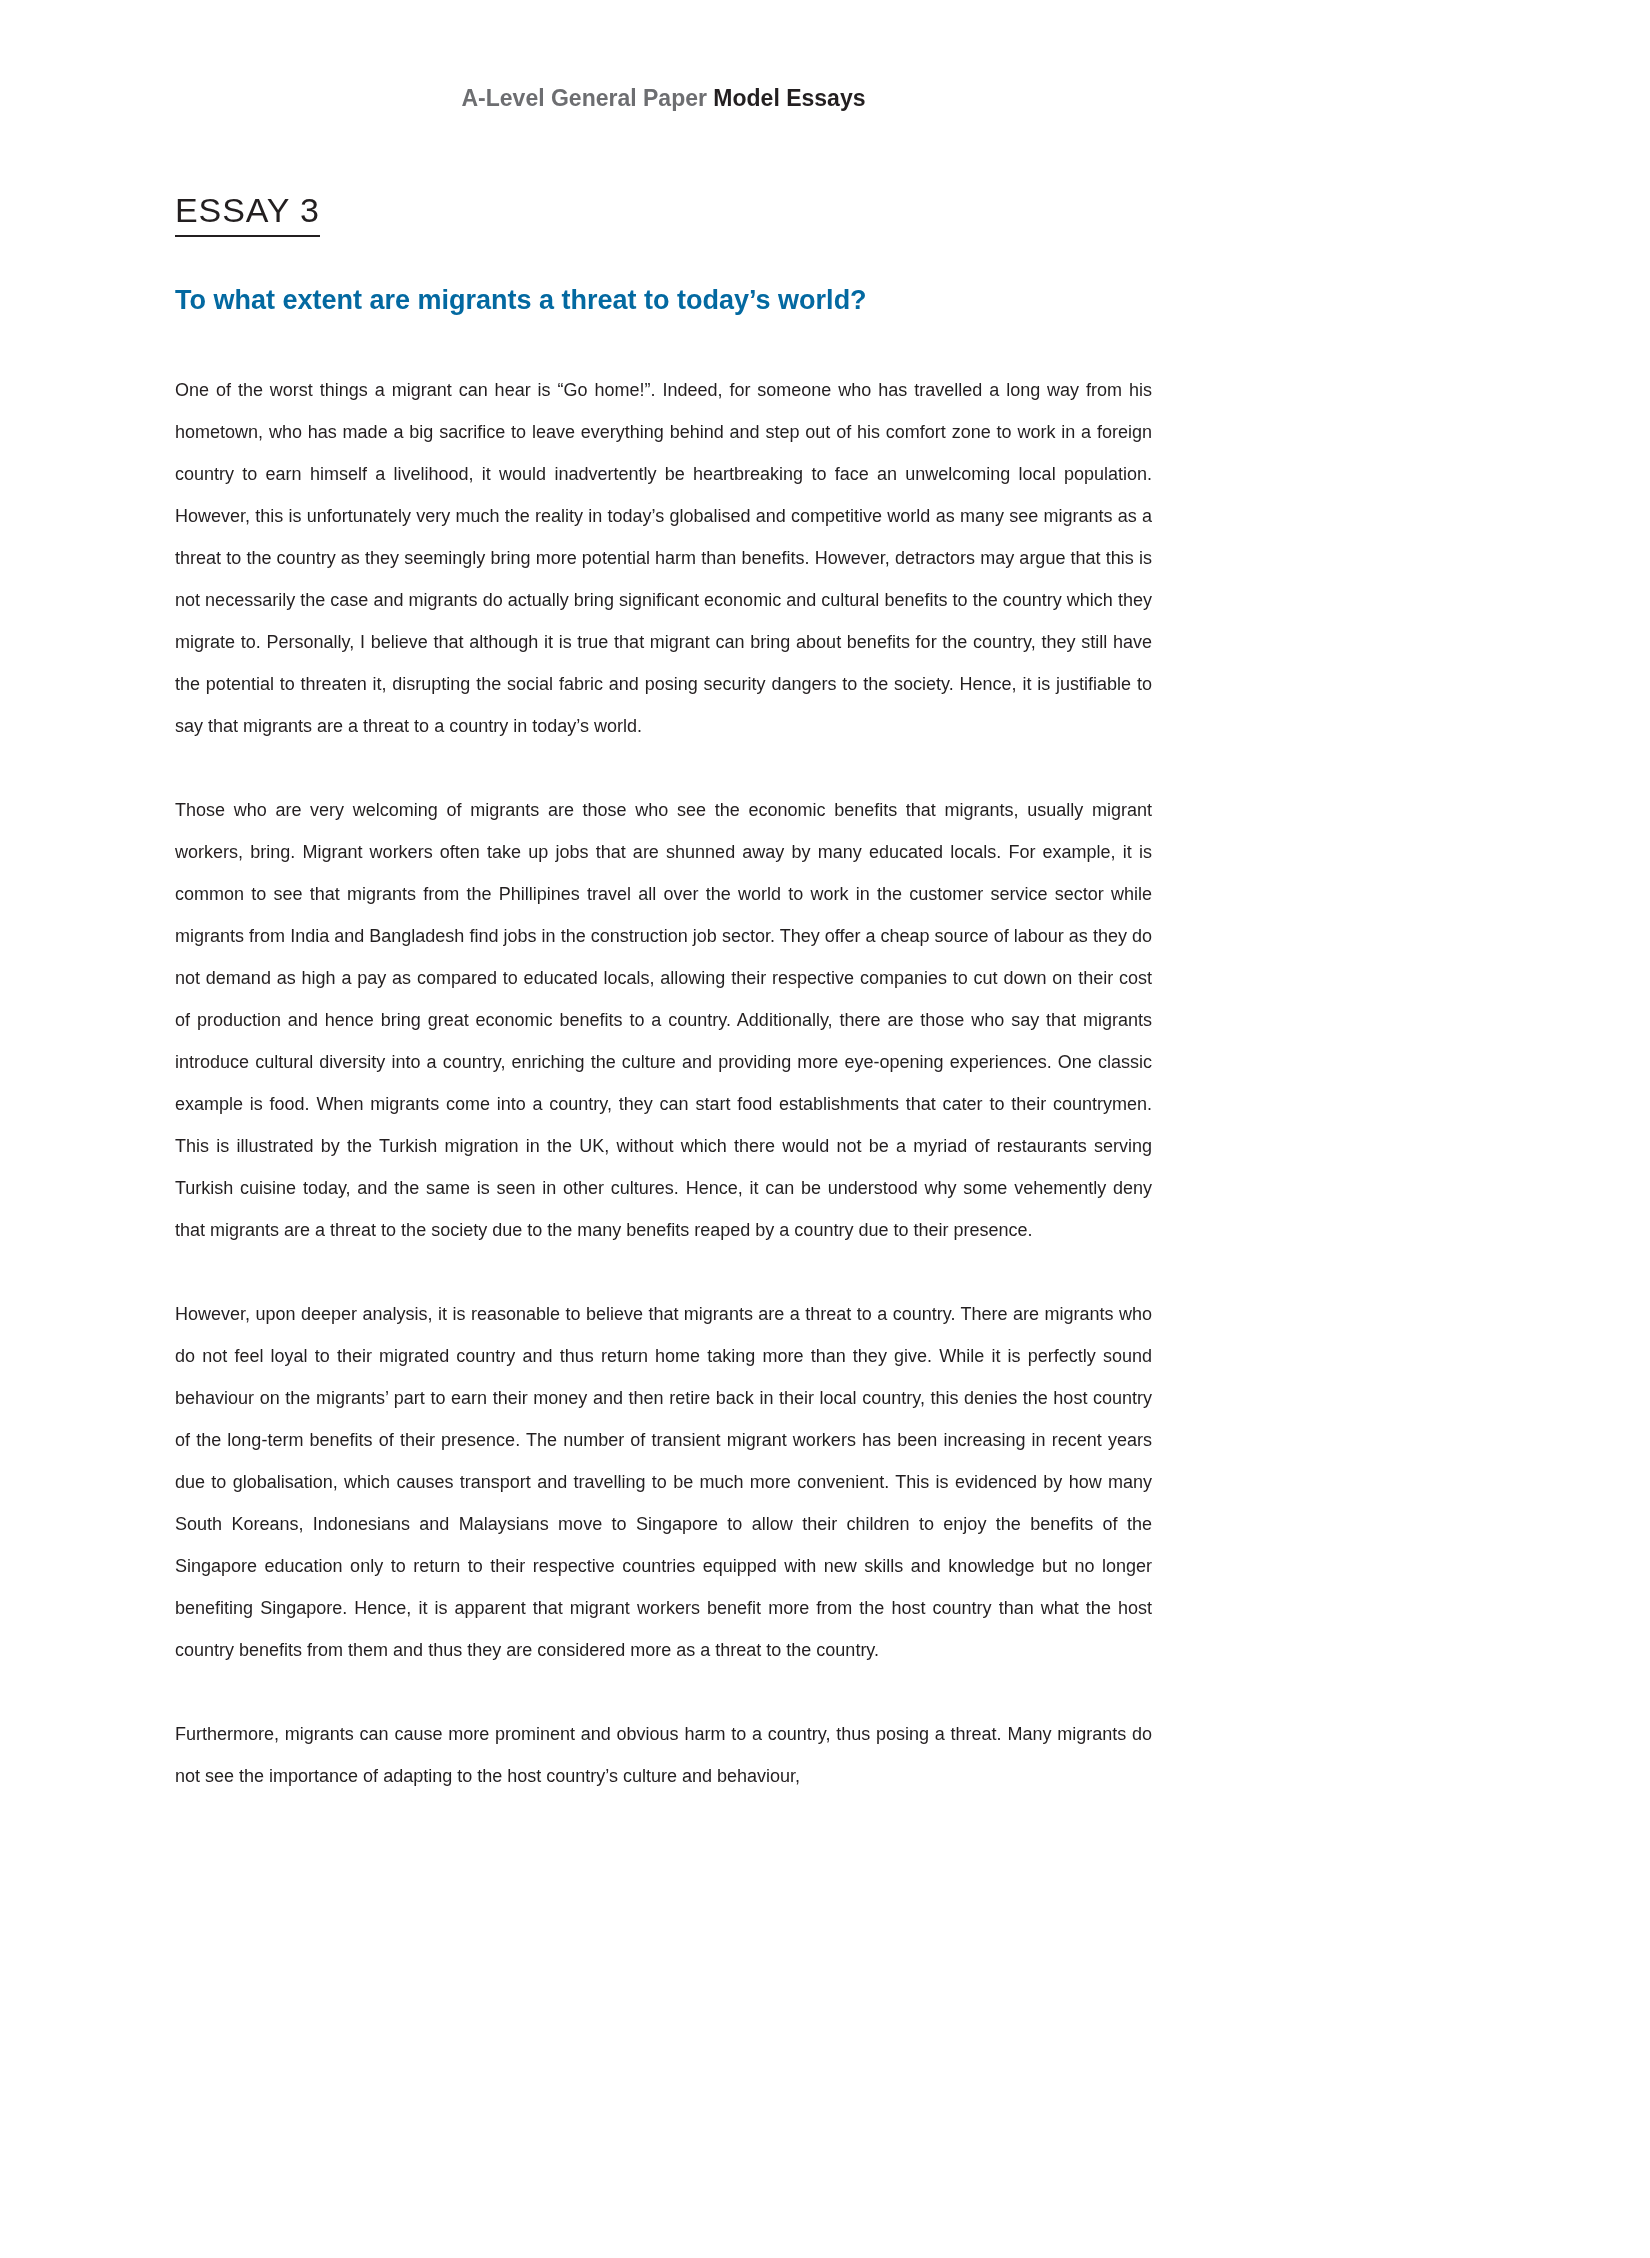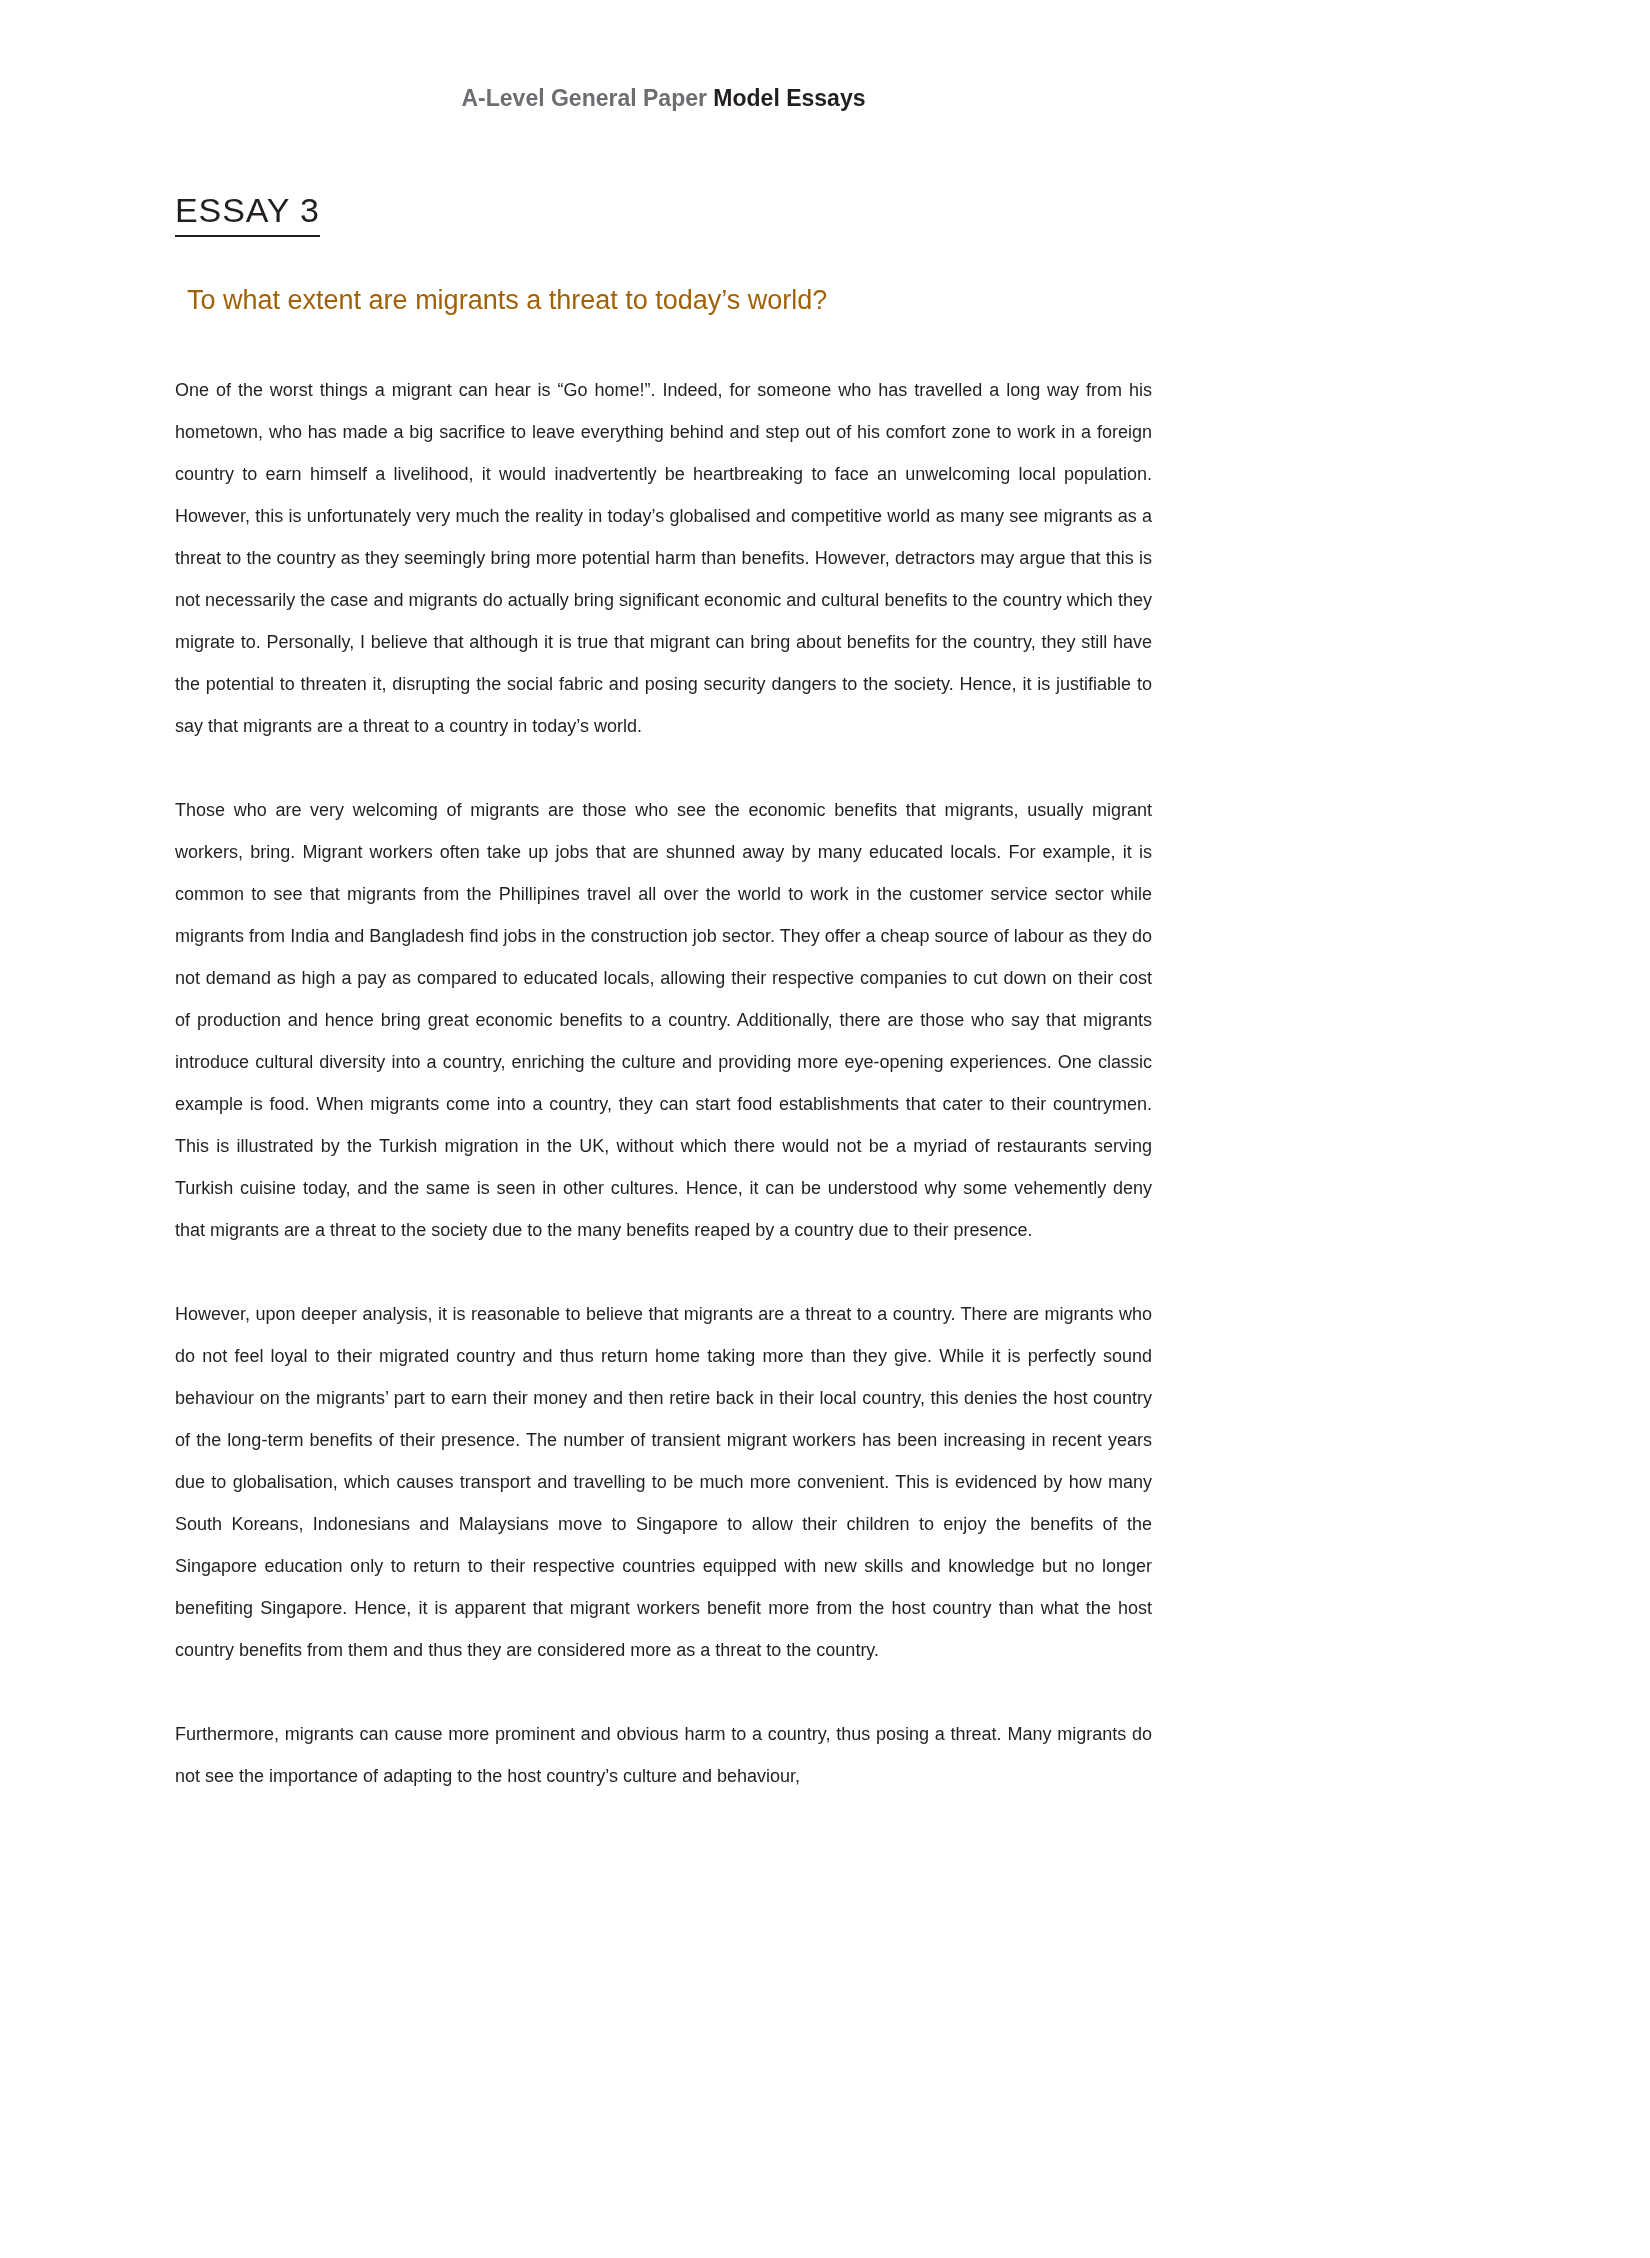--- a/index.html
+++ b/index.html
@@ -44,11 +44,11 @@
     padding-bottom: 4.4px;
   }
   .essay-question {
-    margin: 46px 0 0 12px;
+    margin: 46px 0 0 0;
     font-size: 27px;
     line-height: 35px;
-    font-weight: normal;
-    color: #a16207;
+    font-weight: bold;
+    color: #0369a1;
   }
   .content p.para {
     margin: 0 0 42px 0;

